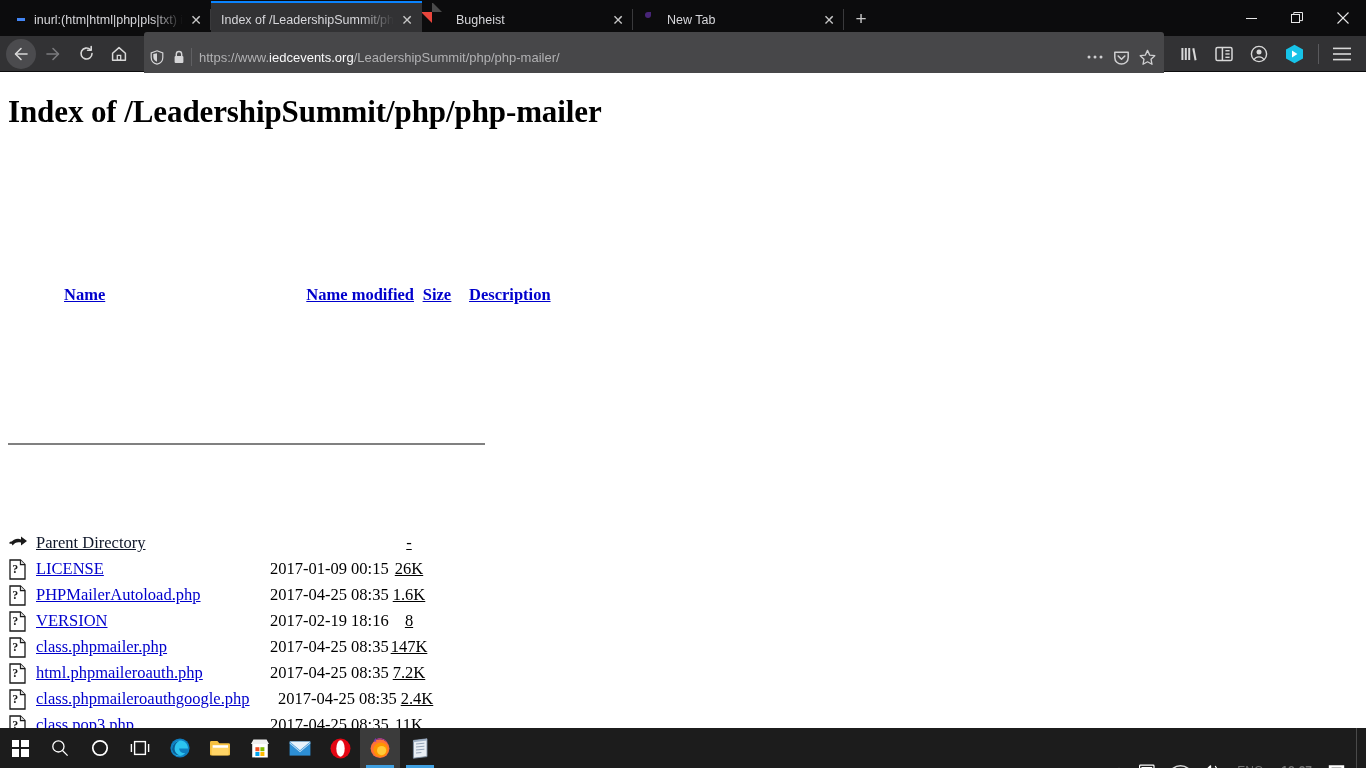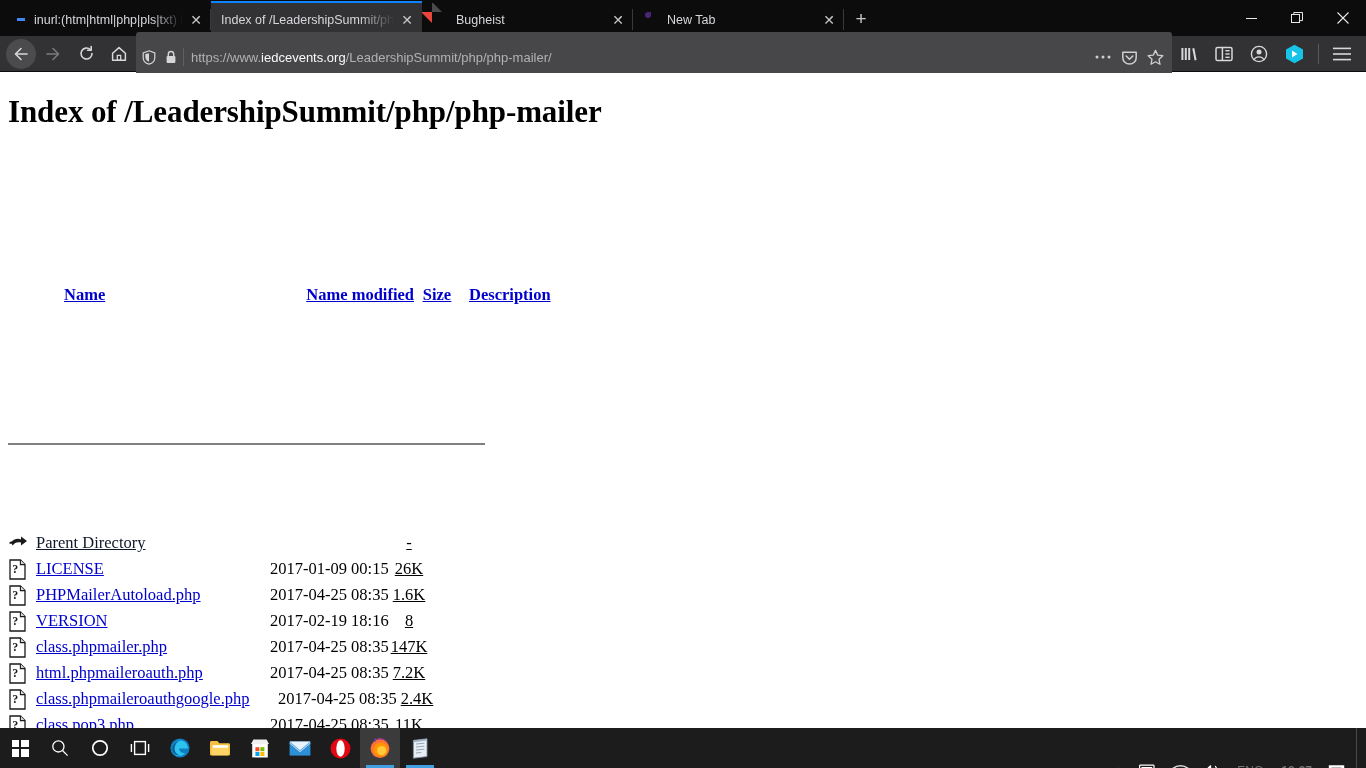--- a/index.html
+++ b/index.html
@@ -171,7 +171,7 @@
   #urlbar {
     flex: 1 1 auto;
     height: 44px;
-    margin: 0 0;
+    margin: 0 8px;
     background: #474749;
     border-radius: 3px;
     display: flex;

